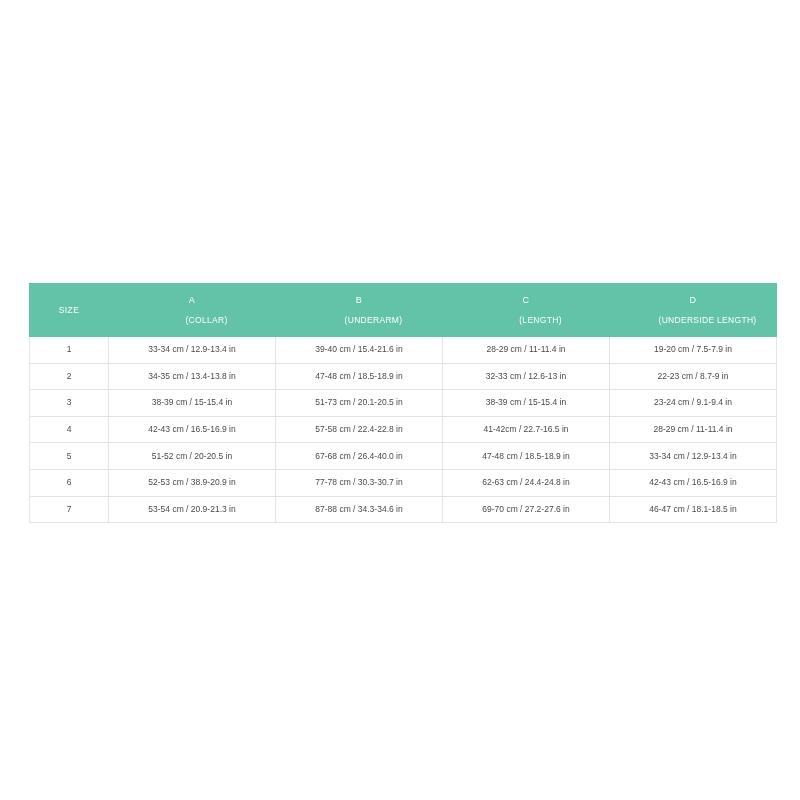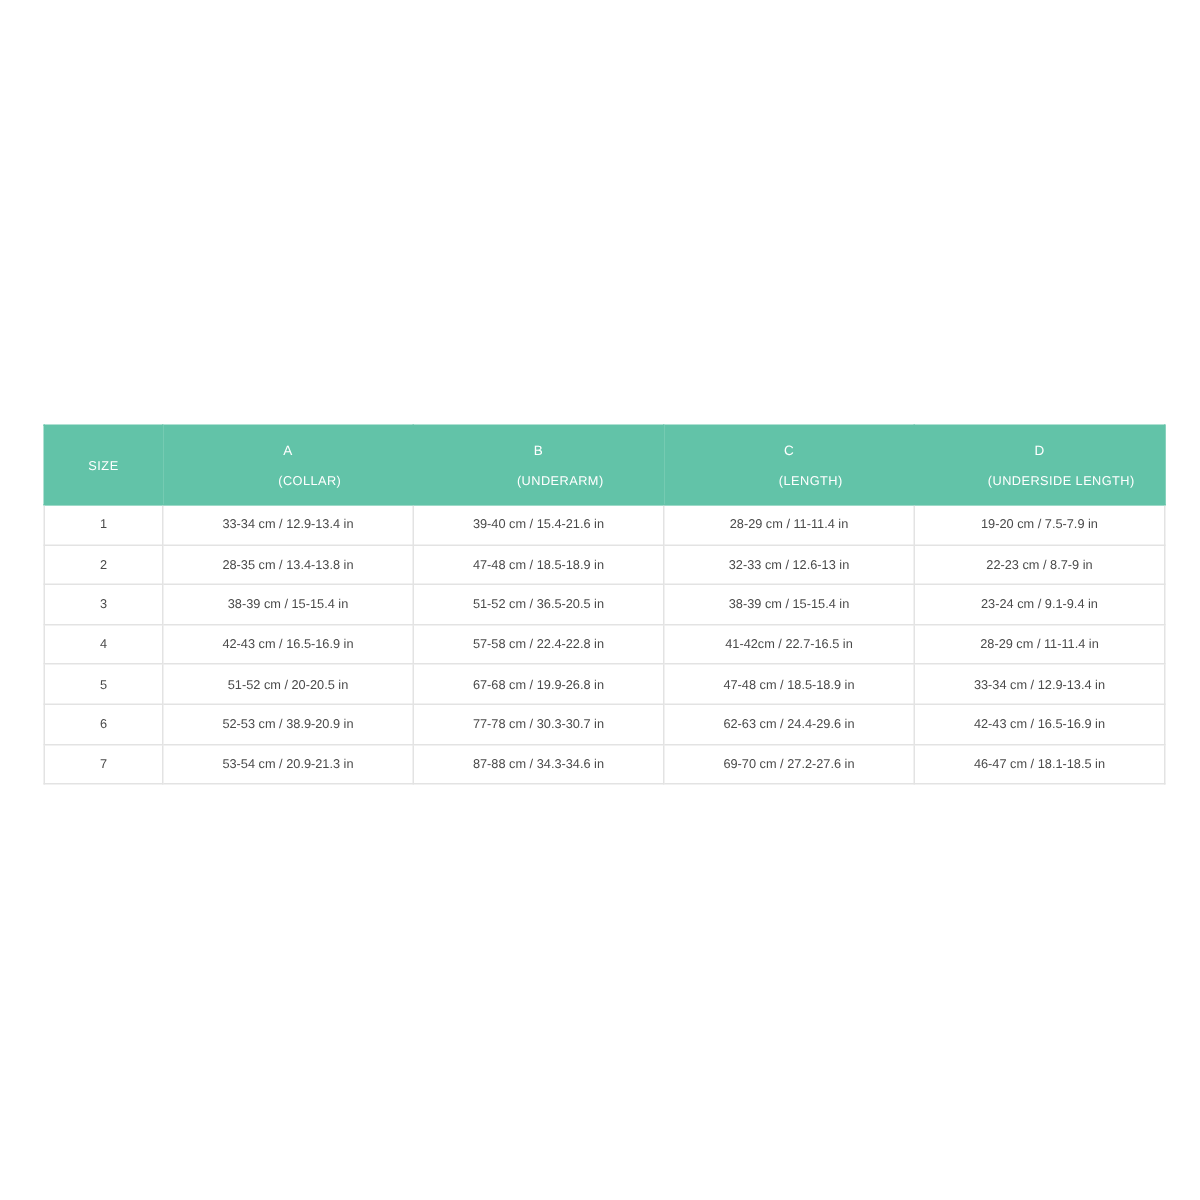--- a/index.html
+++ b/index.html
@@ -133,7 +133,7 @@
         </tr>
         <tr>
           <td>2</td>
-          <td>28-35 cm / 13.4-13.8 in</td>
+          <td>34-35 cm / 13.4-13.8 in</td>
           <td>47-48 cm / 18.5-18.9 in</td>
           <td>32-33 cm / 12.6-13 in</td>
           <td>22-23 cm / 8.7-9 in</td>

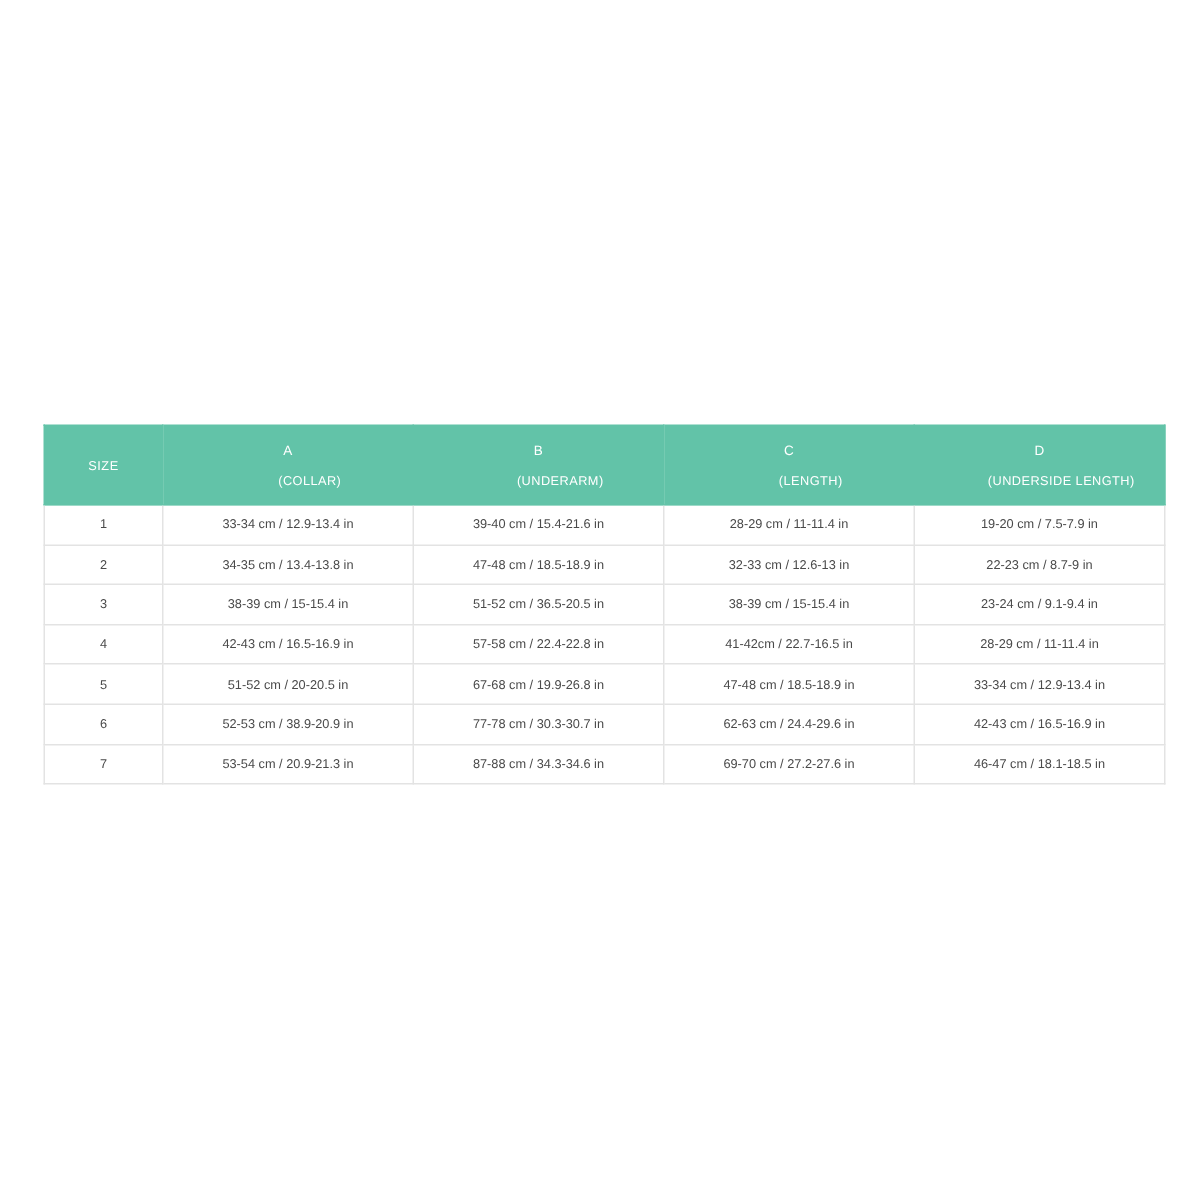--- a/index.html
+++ b/index.html
@@ -141,7 +141,7 @@
         <tr>
           <td>3</td>
           <td>38-39 cm / 15-15.4 in</td>
-          <td>51-52 cm / 36.5-20.5 in</td>
+          <td>51-73 cm / 20.1-20.5 in</td>
           <td>38-39 cm / 15-15.4 in</td>
           <td>23-24 cm / 9.1-9.4 in</td>
         </tr>

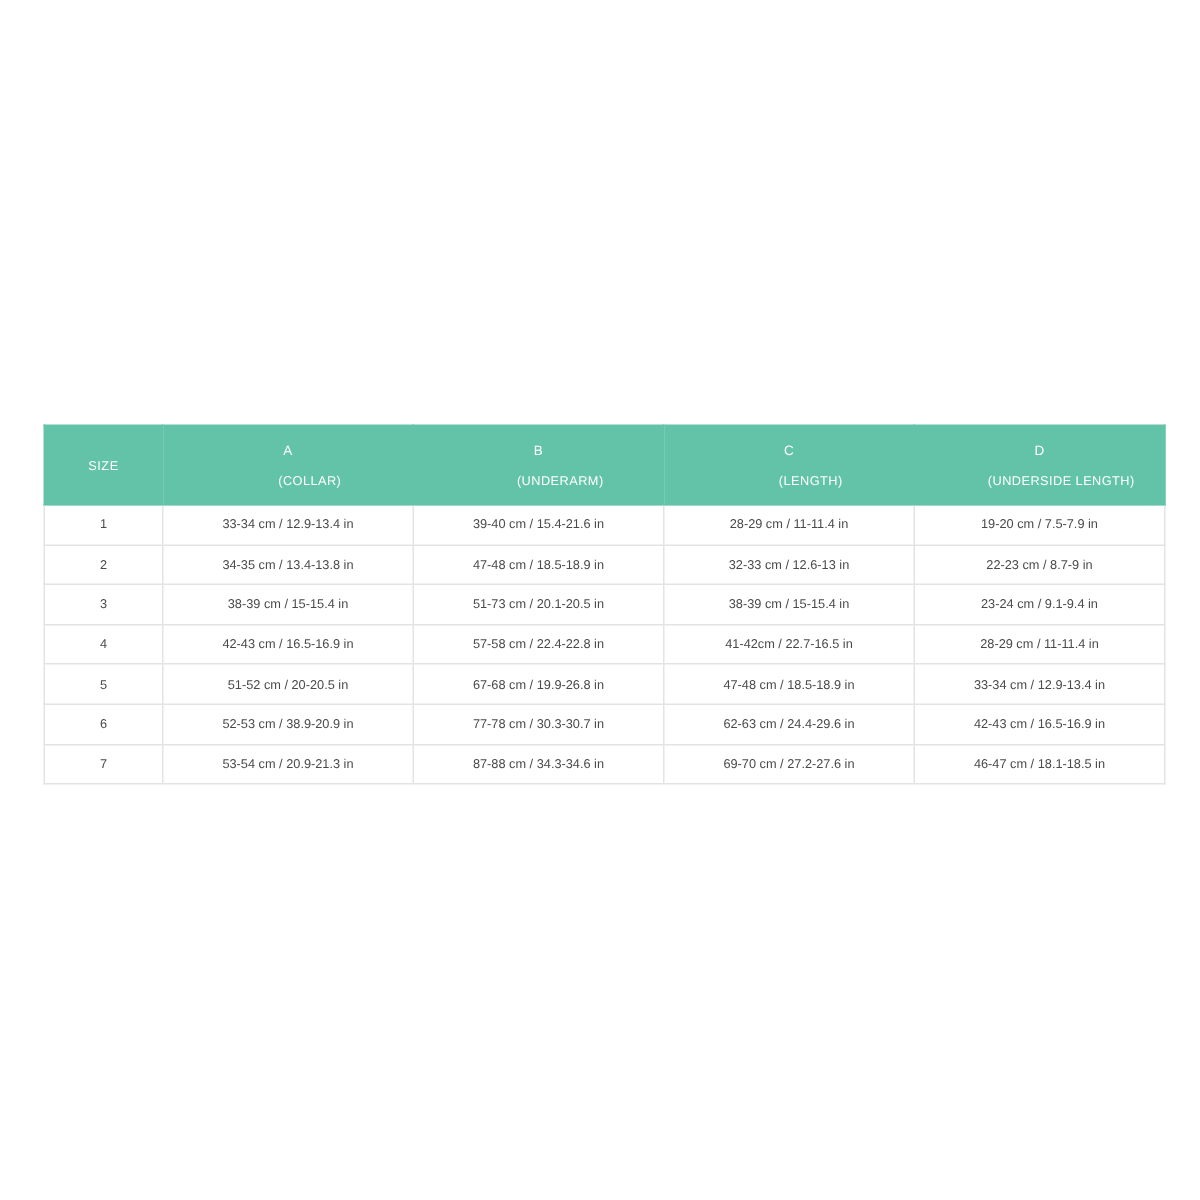--- a/index.html
+++ b/index.html
@@ -155,7 +155,7 @@
         <tr>
           <td>5</td>
           <td>51-52 cm / 20-20.5 in</td>
-          <td>67-68 cm / 19.9-26.8 in</td>
+          <td>67-68 cm / 26.4-40.0 in</td>
           <td>47-48 cm / 18.5-18.9 in</td>
           <td>33-34 cm / 12.9-13.4 in</td>
         </tr>

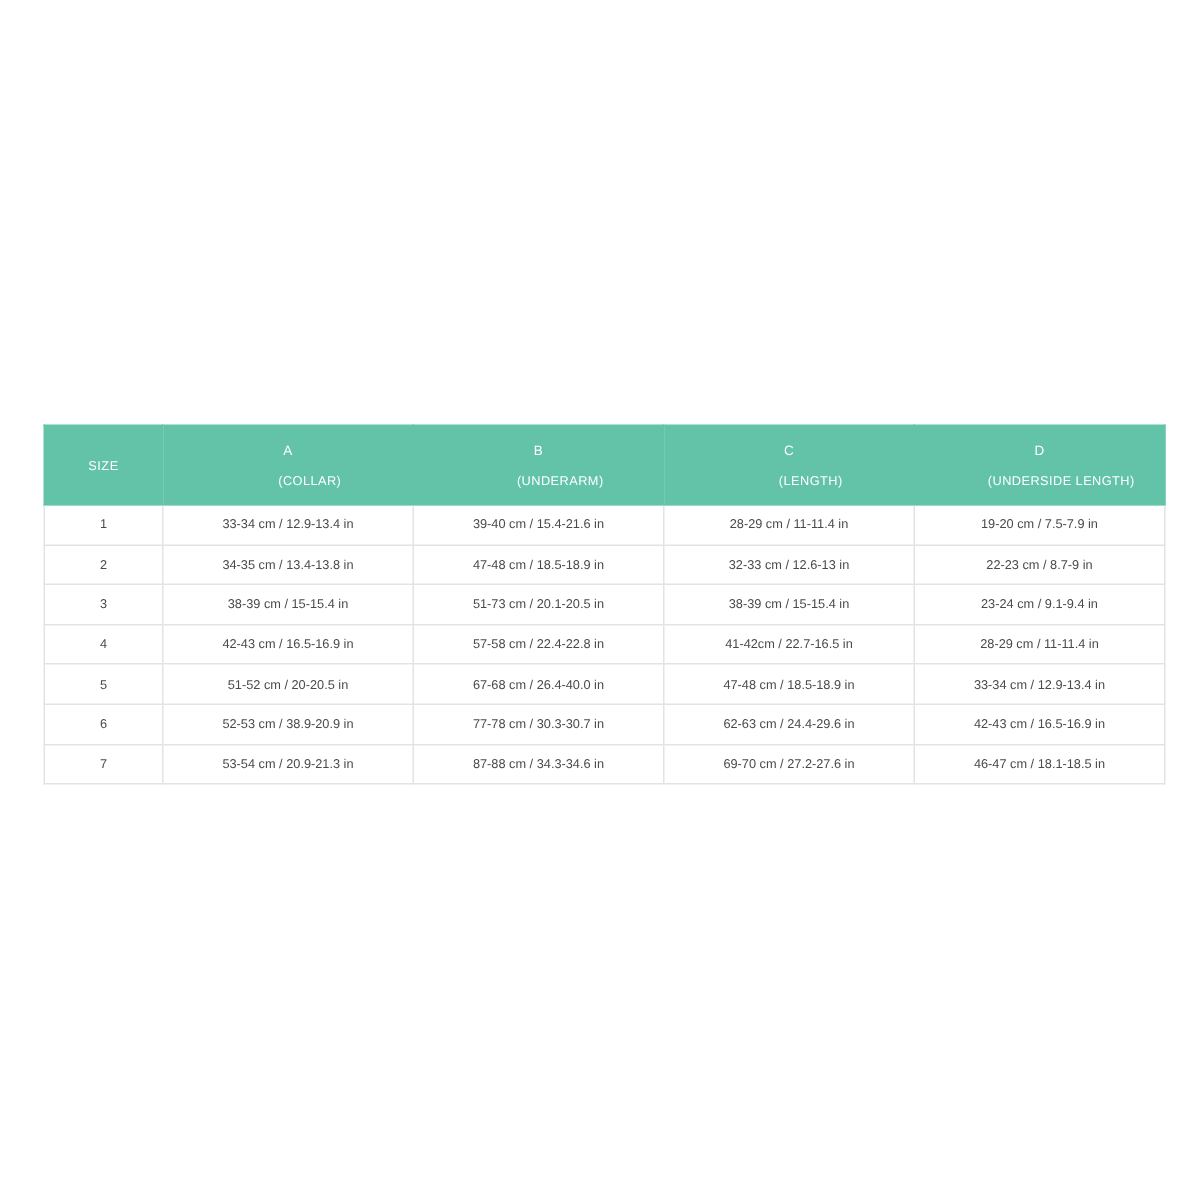--- a/index.html
+++ b/index.html
@@ -163,7 +163,7 @@
           <td>6</td>
           <td>52-53 cm / 38.9-20.9 in</td>
           <td>77-78 cm / 30.3-30.7 in</td>
-          <td>62-63 cm / 24.4-29.6 in</td>
+          <td>62-63 cm / 24.4-24.8 in</td>
           <td>42-43 cm / 16.5-16.9 in</td>
         </tr>
         <tr>

